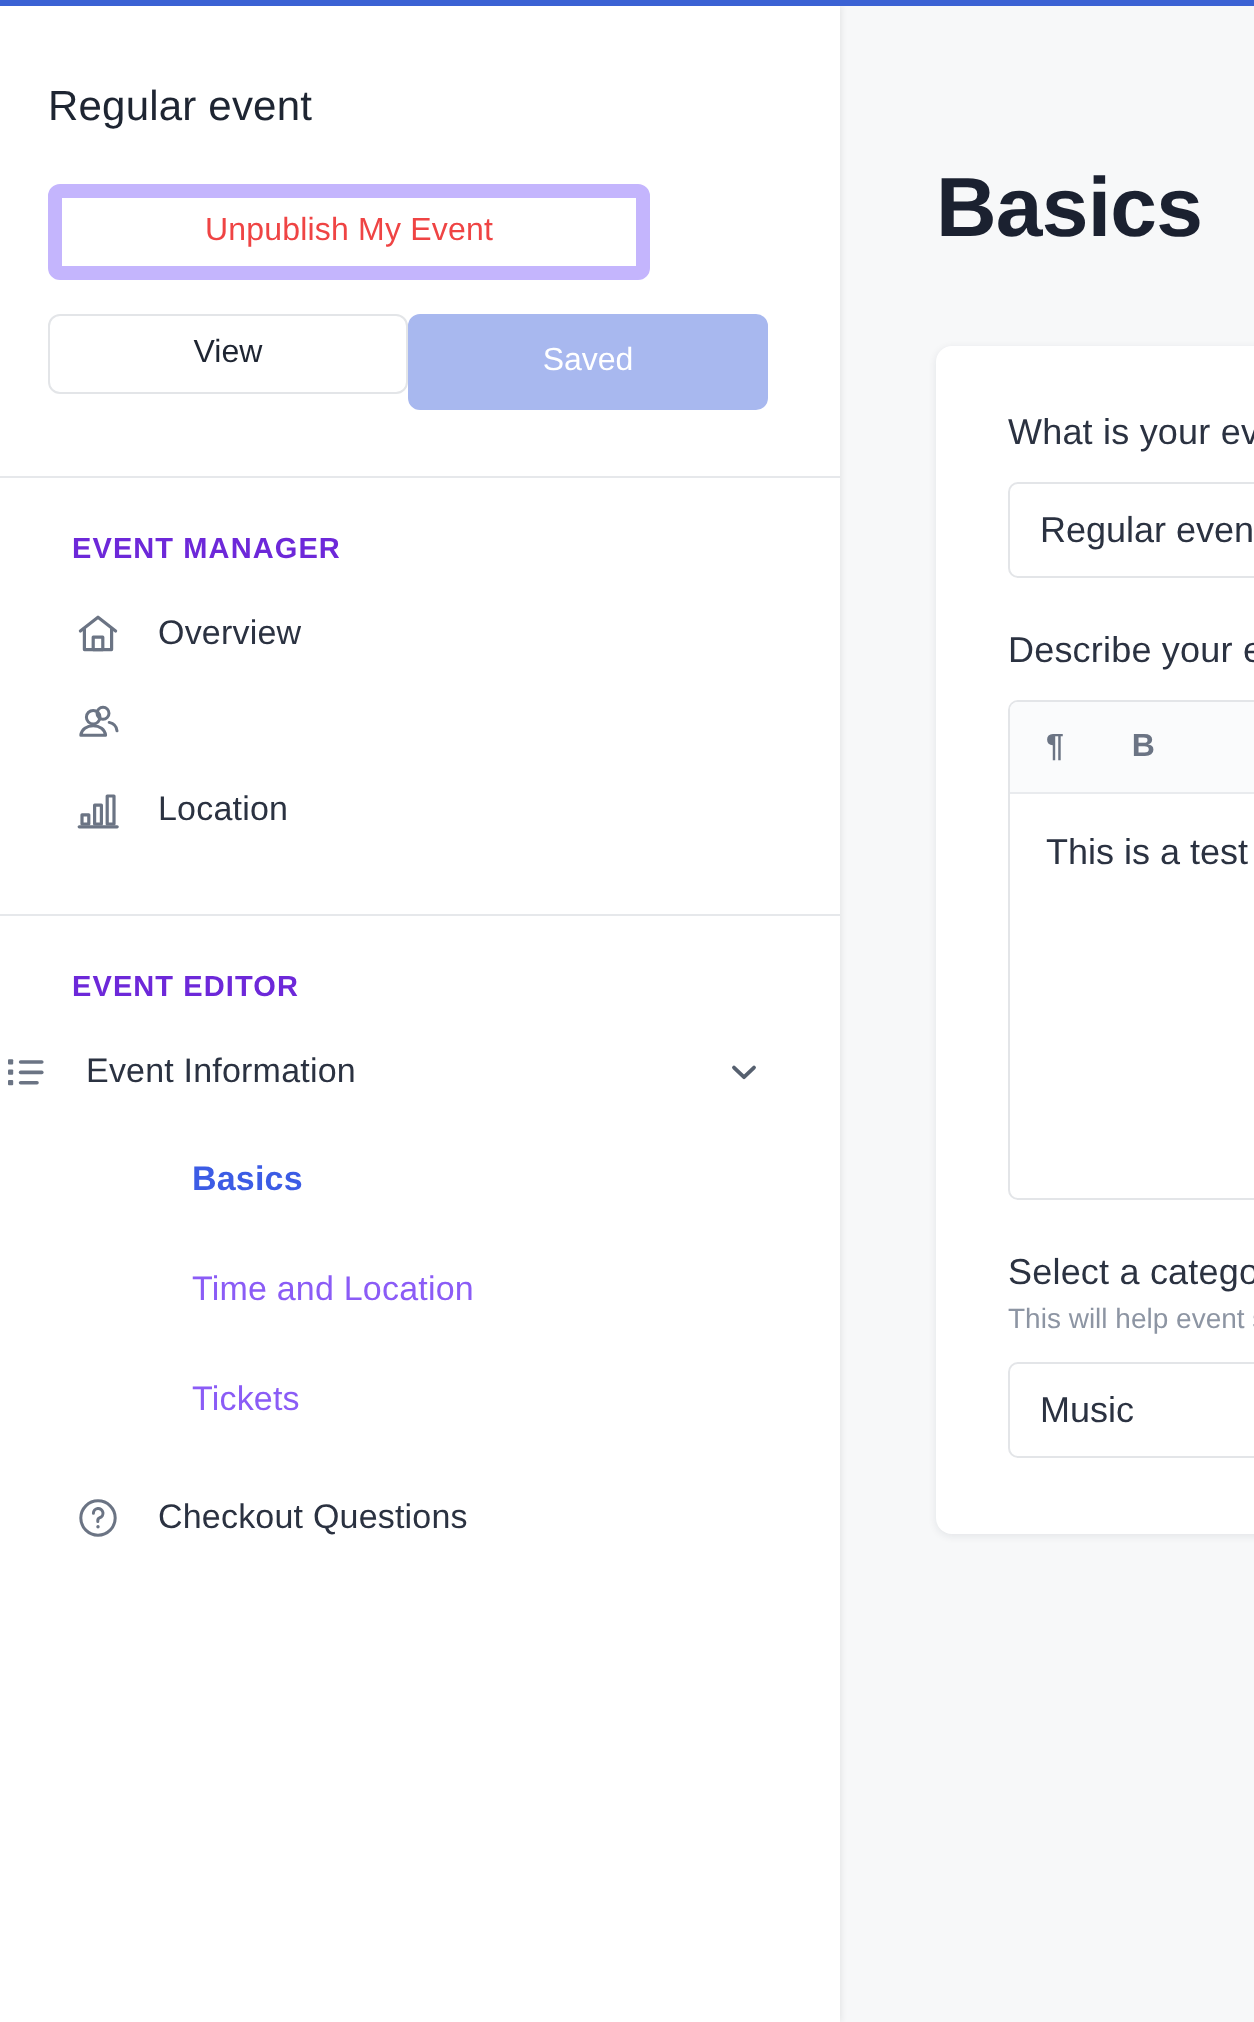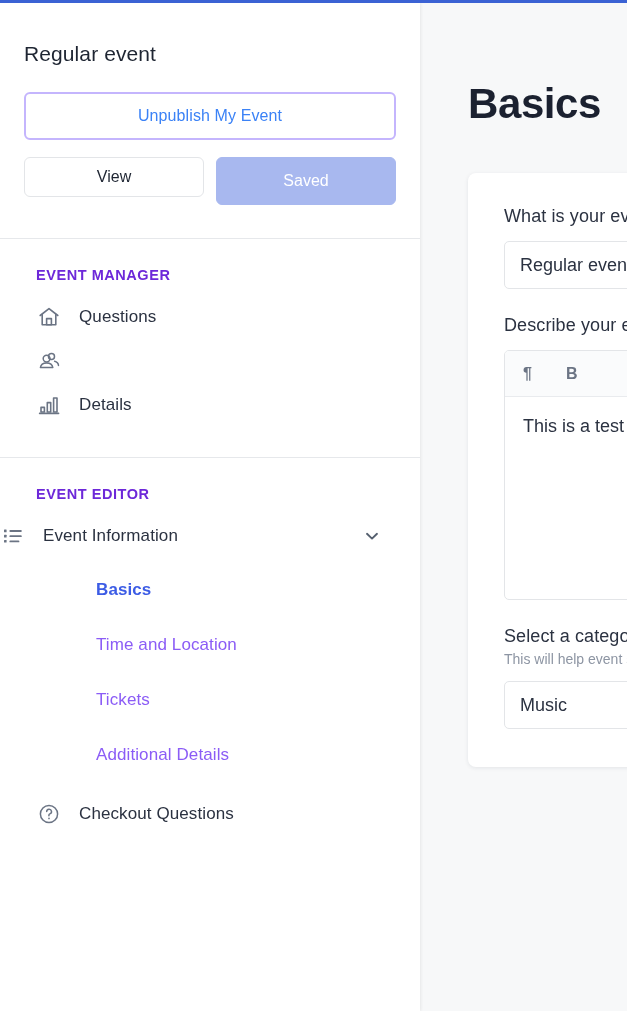--- a/index.html
+++ b/index.html
@@ -72,10 +72,10 @@
   }
 
   .btn-unpublish {
-    width: 372px;
+    width: 301px;
     height: 48px;
-    border: 2px solid #c4b5fd;
-    color: #3b82f6;
+    border: 7px solid #c4b5fd;
+    color: #ef4444;
     letter-spacing: 0.1px;
   }
 

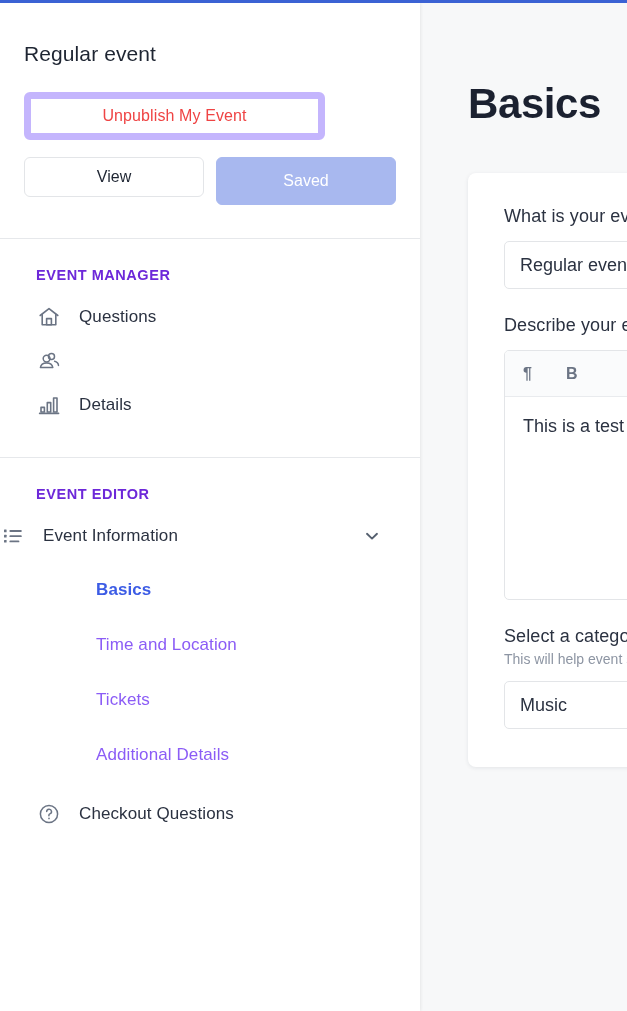--- a/index.html
+++ b/index.html
@@ -95,7 +95,7 @@
   .btn-saved {
     width: 180px;
     height: 48px;
-    margin-left: 12px;
+    margin-left: 0;
     border: 1px solid #a8b8ef;
     background: #a8b8ef;
     color: #ffffff;

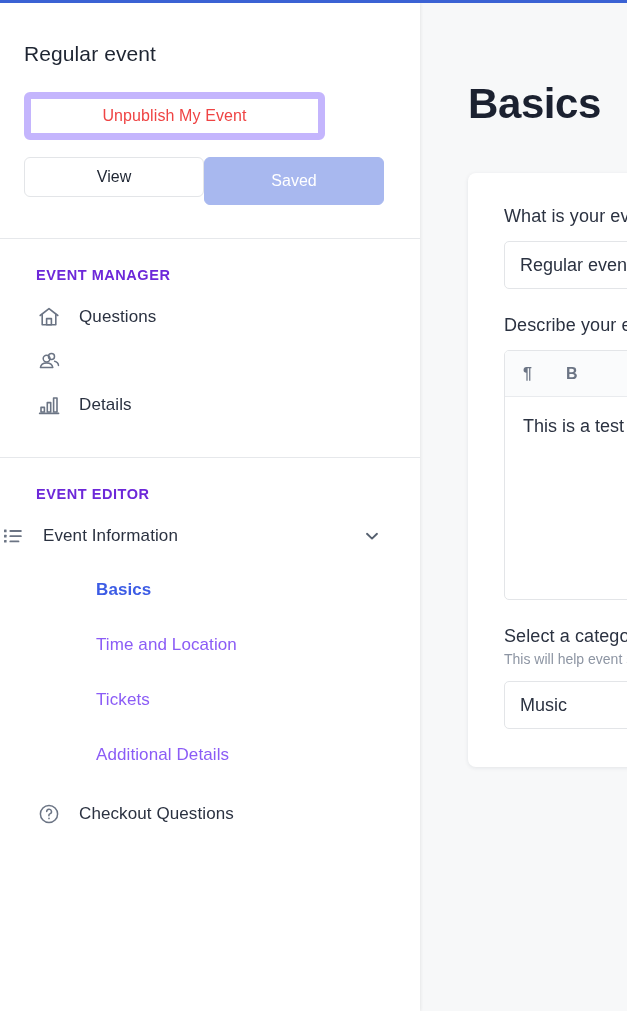--- a/index.html
+++ b/index.html
@@ -318,7 +318,7 @@
             <rect x="9.6" y="13.6" width="4.8" height="6.2"></rect>
           </svg>
         </span>
-        <span class="nav-label">Questions</span>
+        <span class="nav-label">Overview</span>
       </div>
 
       <div class="nav-item">

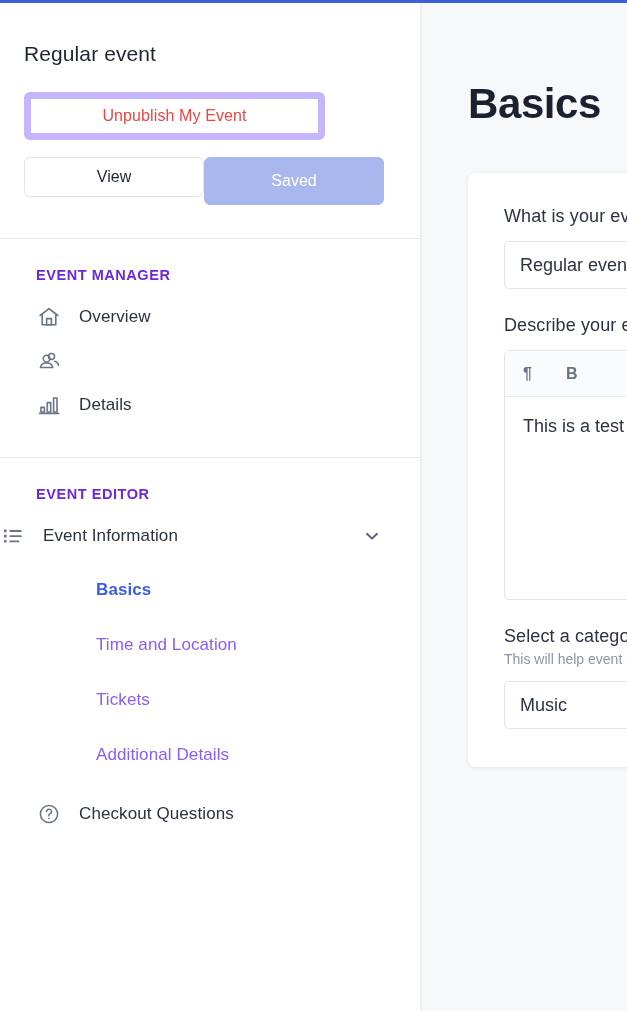--- a/index.html
+++ b/index.html
@@ -341,7 +341,7 @@
             <path d="M2.6 20.4h19" stroke-linecap="round"></path>
           </svg>
         </span>
-        <span class="nav-label">Details</span>
+        <span class="nav-label">Location</span>
       </div>
 
     </nav>

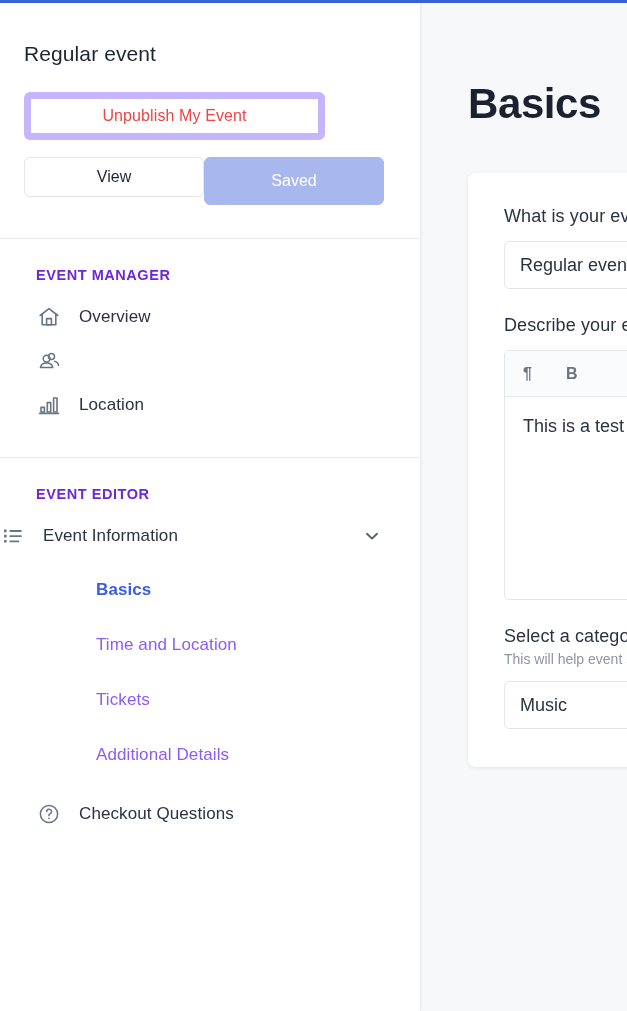--- a/index.html
+++ b/index.html
@@ -375,7 +375,6 @@
         <a class="sub-item active">Basics</a>
         <a class="sub-item">Time and Location</a>
         <a class="sub-item">Tickets</a>
-        <a class="sub-item">Additional Details</a>
       </div>
 
       <div class="nav-item" style="margin-top:10px">

